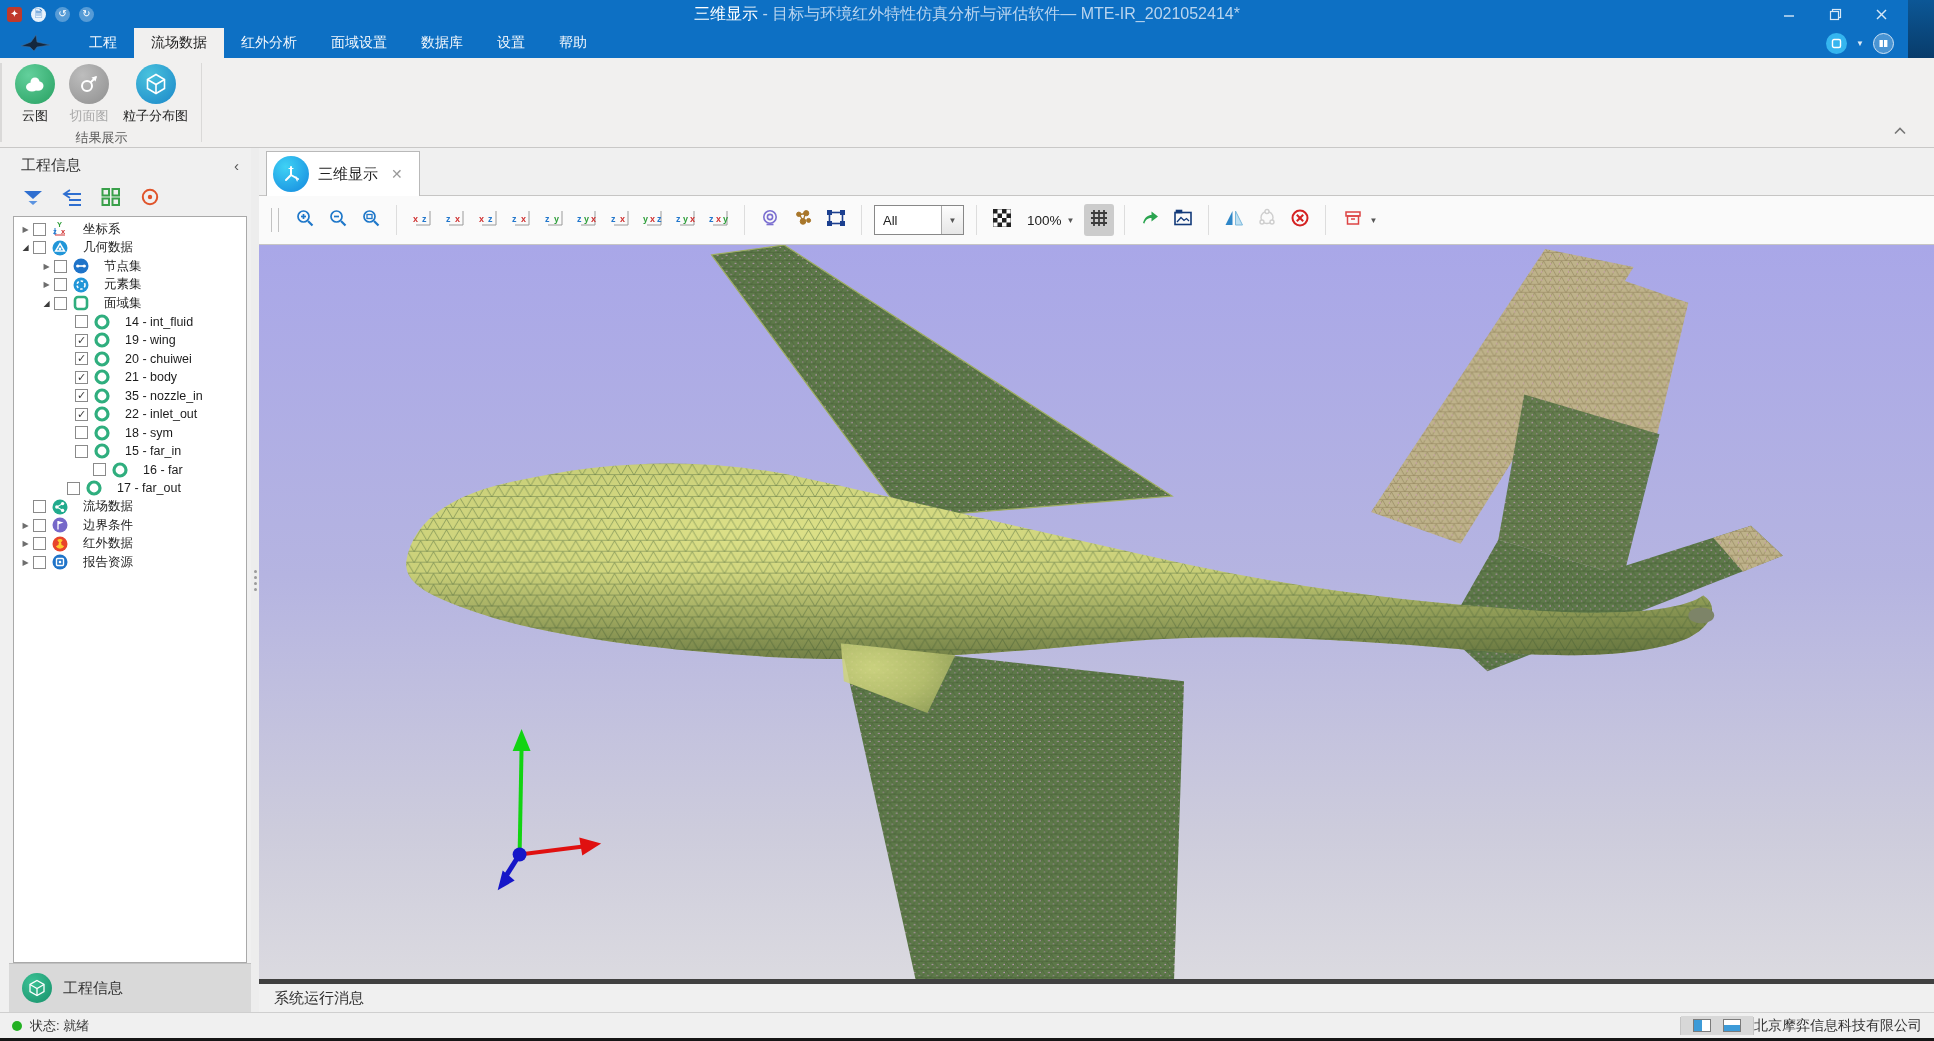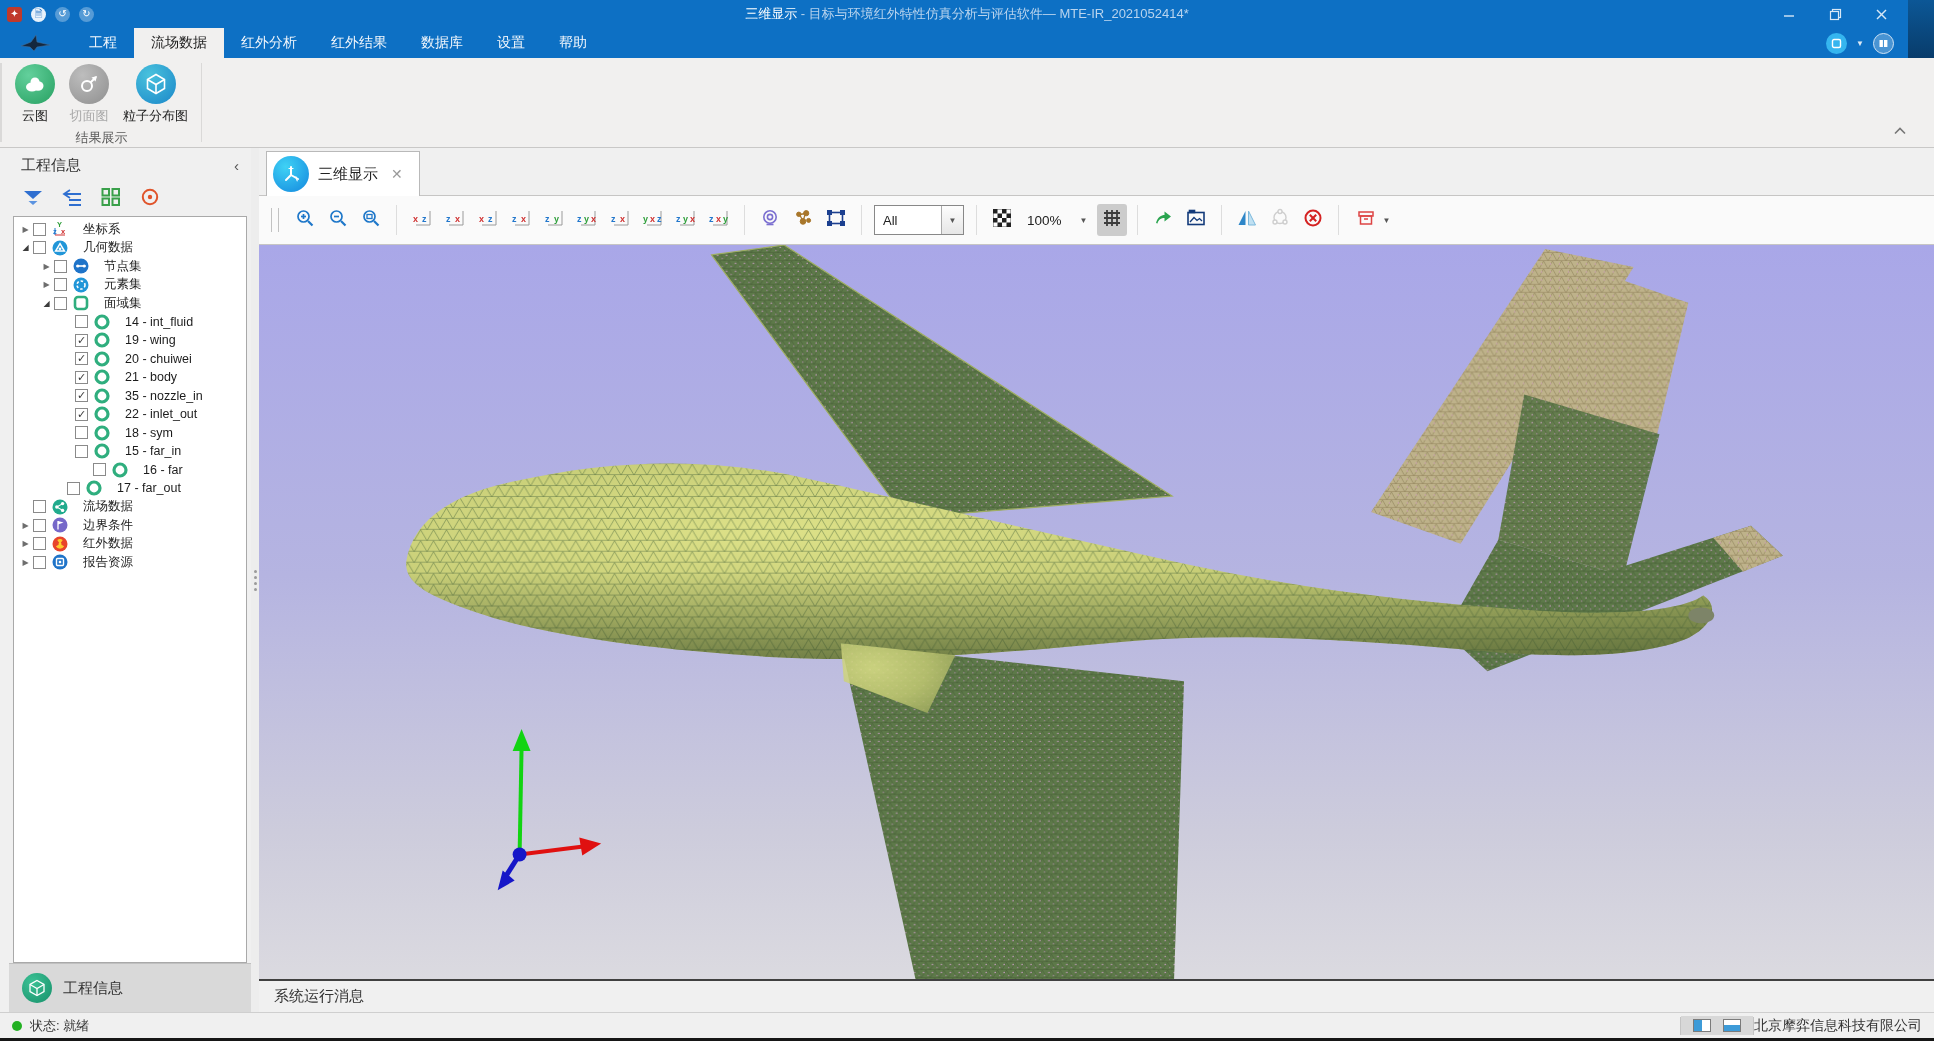--- a/index.html
+++ b/index.html
@@ -17,7 +17,7 @@
   .qicon.app { border-radius:3px; background:#c0392b; color:#fff; }
   .qicon.doc { background:#e8f2fb; color:#1b6ec2; }
   .qicon.dim { background:rgba(255,255,255,.30); color:#fff; }
-  .tb-title { position:absolute; left:0; right:0; text-align:center; font-size:13px;
+  .tb-title { position:absolute; left:0; right:0; text-align:center; font-size:16px;
     pointer-events:none; }
   .tb-title .t1 { color:#ffffff; }
   .tb-title .t2 { color:#b9d4ee; }

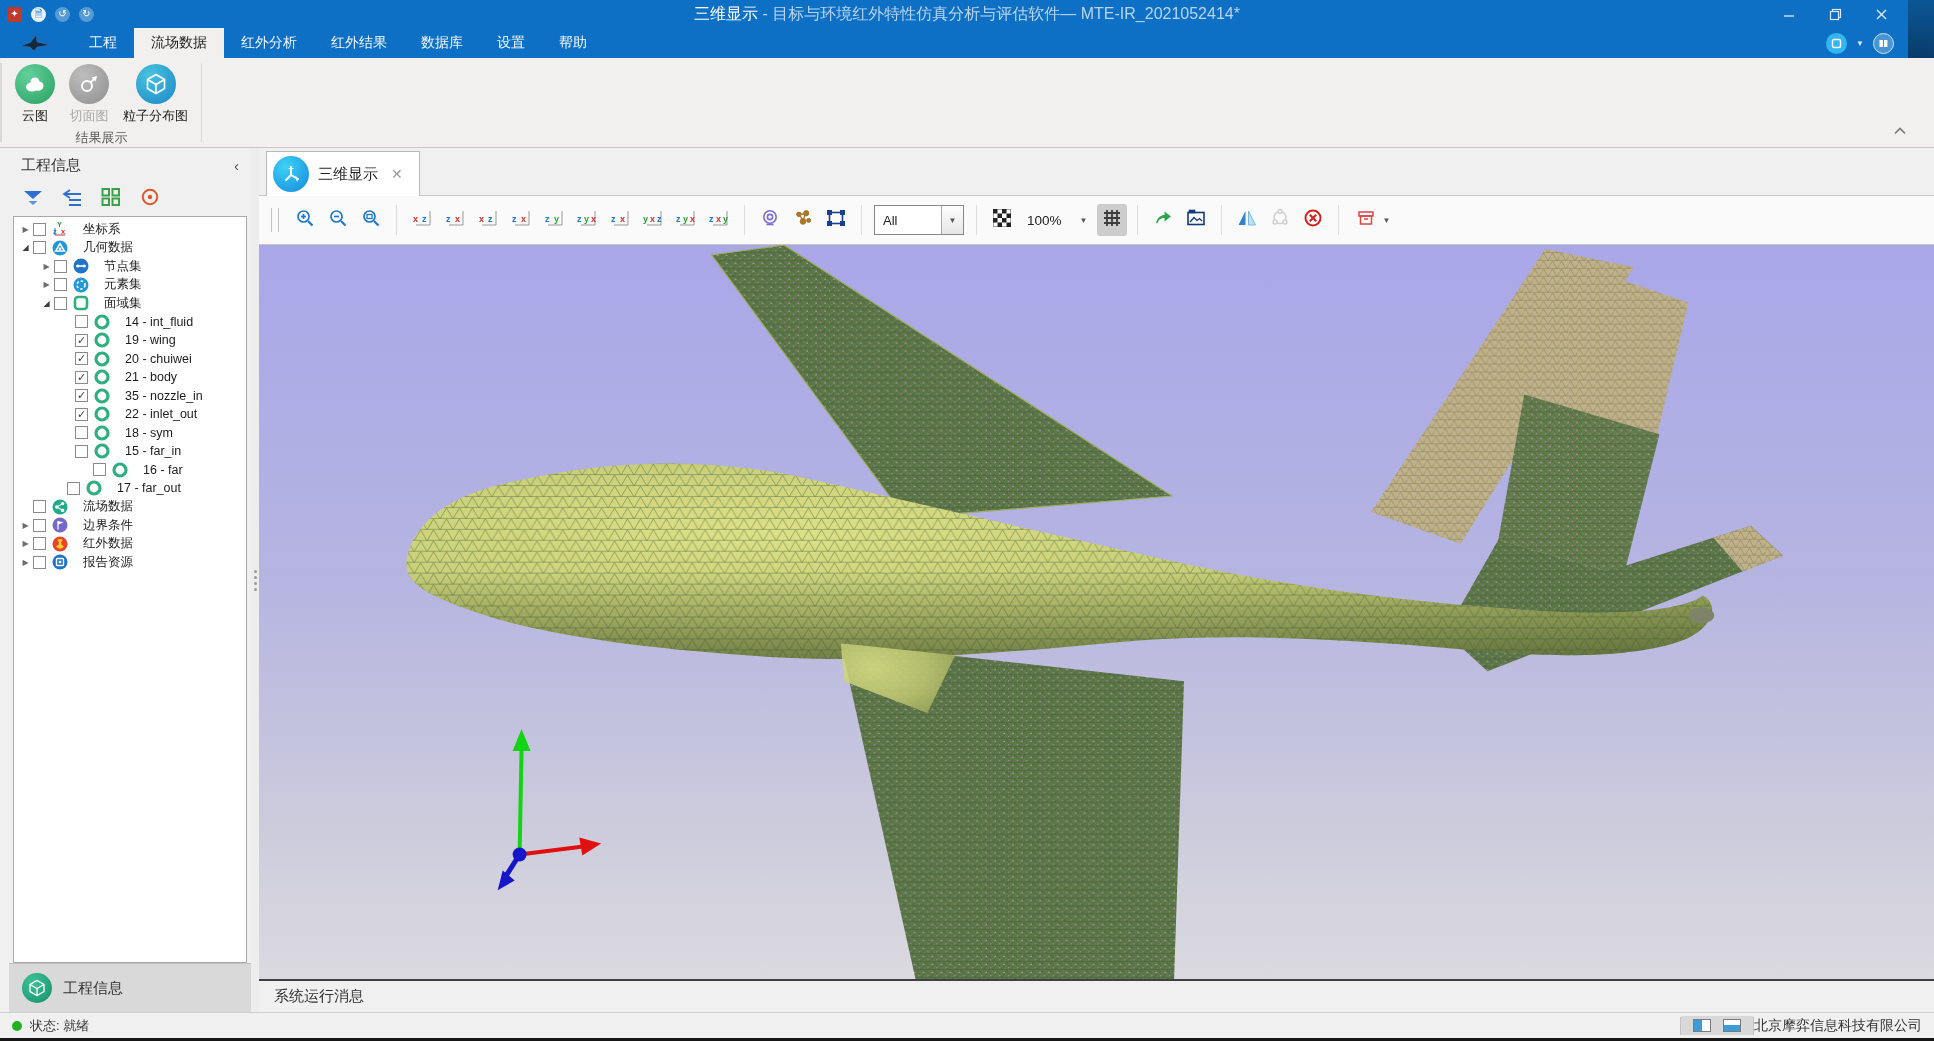--- a/index.html
+++ b/index.html
@@ -189,7 +189,7 @@
         <div class="menu-item">工程</div>
         <div class="menu-item active">流场数据</div>
         <div class="menu-item">红外分析</div>
-        <div class="menu-item">红外结果</div>
+        <div class="menu-item">面域设置</div>
         <div class="menu-item">数据库</div>
         <div class="menu-item">设置</div>
         <div class="menu-item">帮助</div>

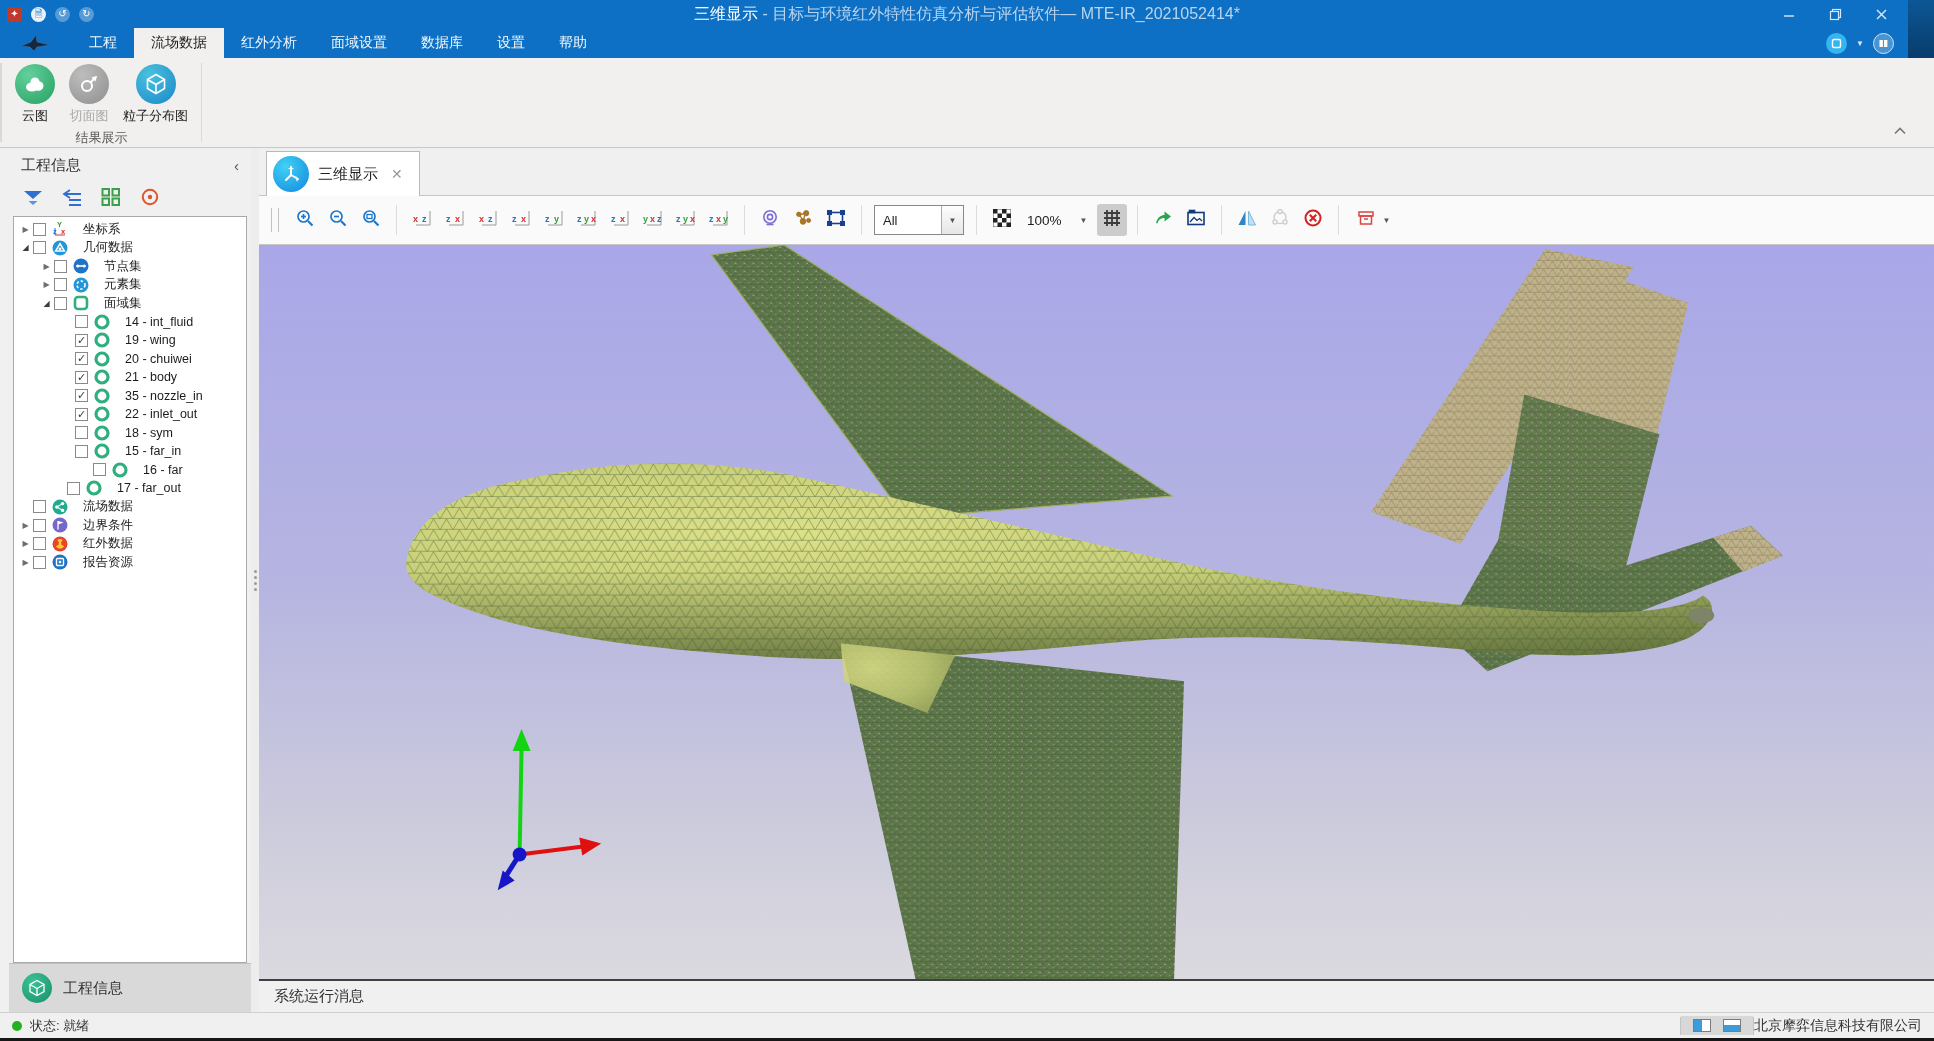--- a/index.html
+++ b/index.html
@@ -112,7 +112,7 @@
   .combo-btn { margin-left:auto; width:22px; height:100%;
     background:linear-gradient(#fdfdfd,#e6e6e6); border-left:1px solid #aaa;
     display:flex; align-items:center; justify-content:center; color:#555; font-size:8px; }
-  .zoomdd { display:flex; align-items:center; font-size:13.5px; color:#222; gap:18px;
+  .zoomdd { display:flex; align-items:center; font-size:13.5px; color:#222; gap:5px;
     padding:0 7px; }
   .caret-down { font-size:8px; color:#555; }
 

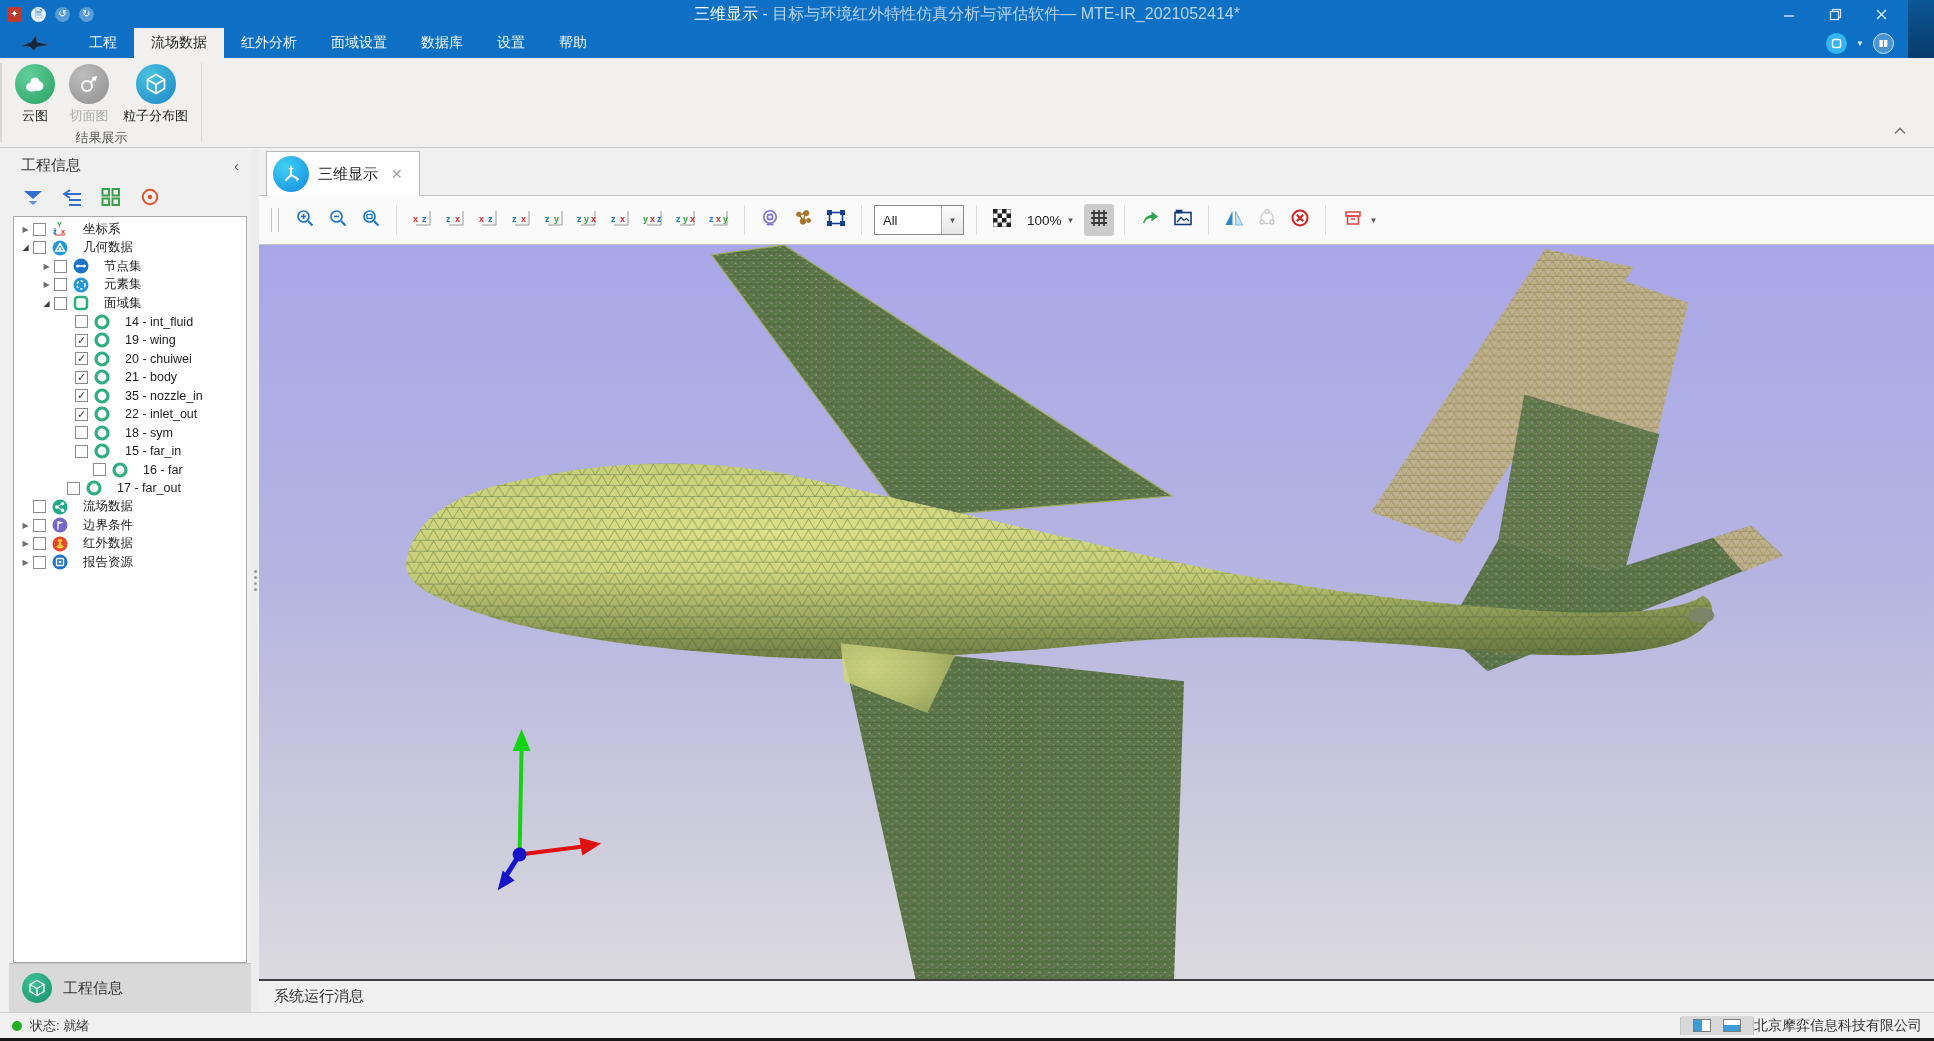--- a/index.html
+++ b/index.html
@@ -119,7 +119,7 @@
   .viewport { flex:1; position:relative; min-height:0; }
   .viewport svg.scene { position:absolute; inset:0; width:100%; height:100%; }
 
-  .msgbar { height:33px; background:#f0f0f0; border-top:2px solid #404040;
+  .msgbar { height:33px; background:#f0f0f0; border-top:5px solid #404040;
     display:flex; align-items:center; padding-left:15px; font-size:15px; color:#333;
     flex:0 0 auto; }
 

